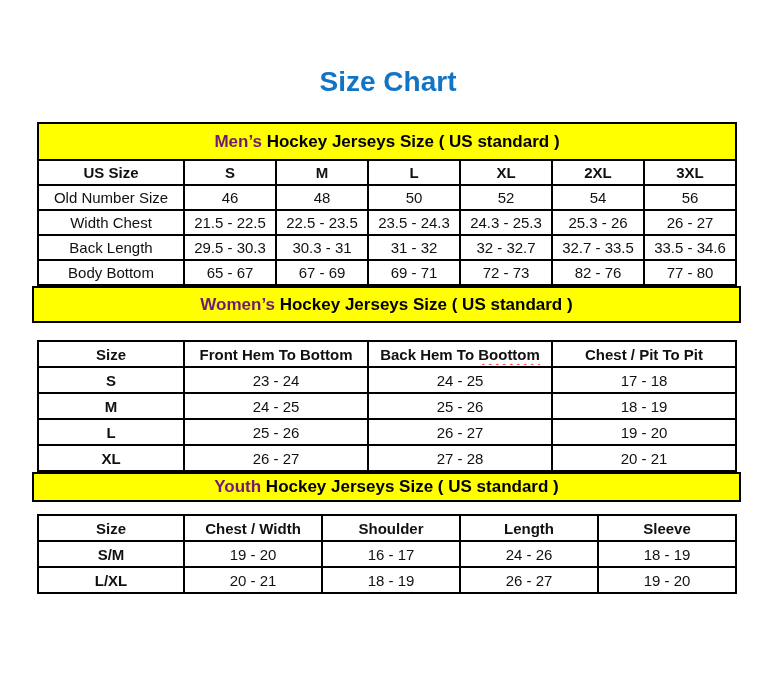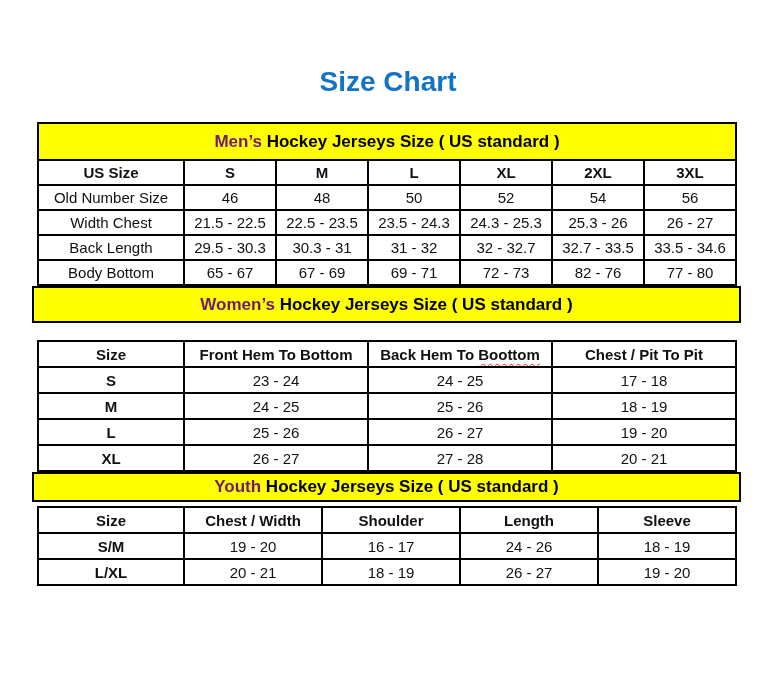--- a/index.html
+++ b/index.html
@@ -63,7 +63,7 @@
     overflow: hidden;
   }
   .section-mens .size-table th, .section-mens .size-table td { height: 25px; }
-  .size-table thead th { font-weight: 700; }
+  .size-table thead th { font-weight: 700; border-radius: 7px; }
   .size-table td { font-weight: 400; }
   .size-table td.row-label { font-weight: 700; }
   .section-mens .size-table td.row-label { font-weight: 400; }

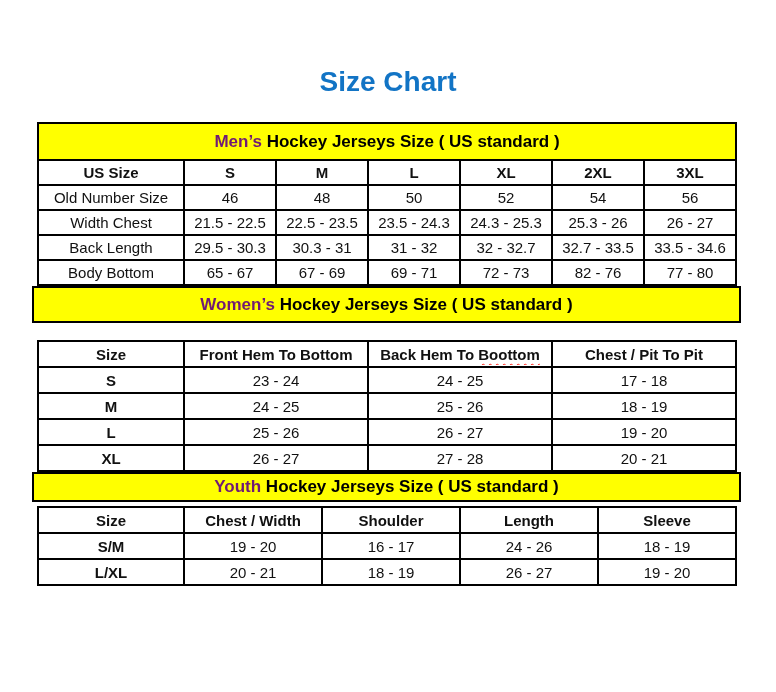--- a/index.html
+++ b/index.html
@@ -44,7 +44,7 @@
   .band-highlight { color: #701a75; }
   .section-mens .band { margin-bottom: -2px; }
   .section-womens .band { height: 37px; margin: 0 -4px 17px -5px; }
-  .section-youth  .band { height: 30px; margin: 0 -4px 4px -5px; }
+  .section-youth  .band { height: 30px; margin: 0 -4px 12px -5px; }
 
   table.size-table {
     width: 100%;

